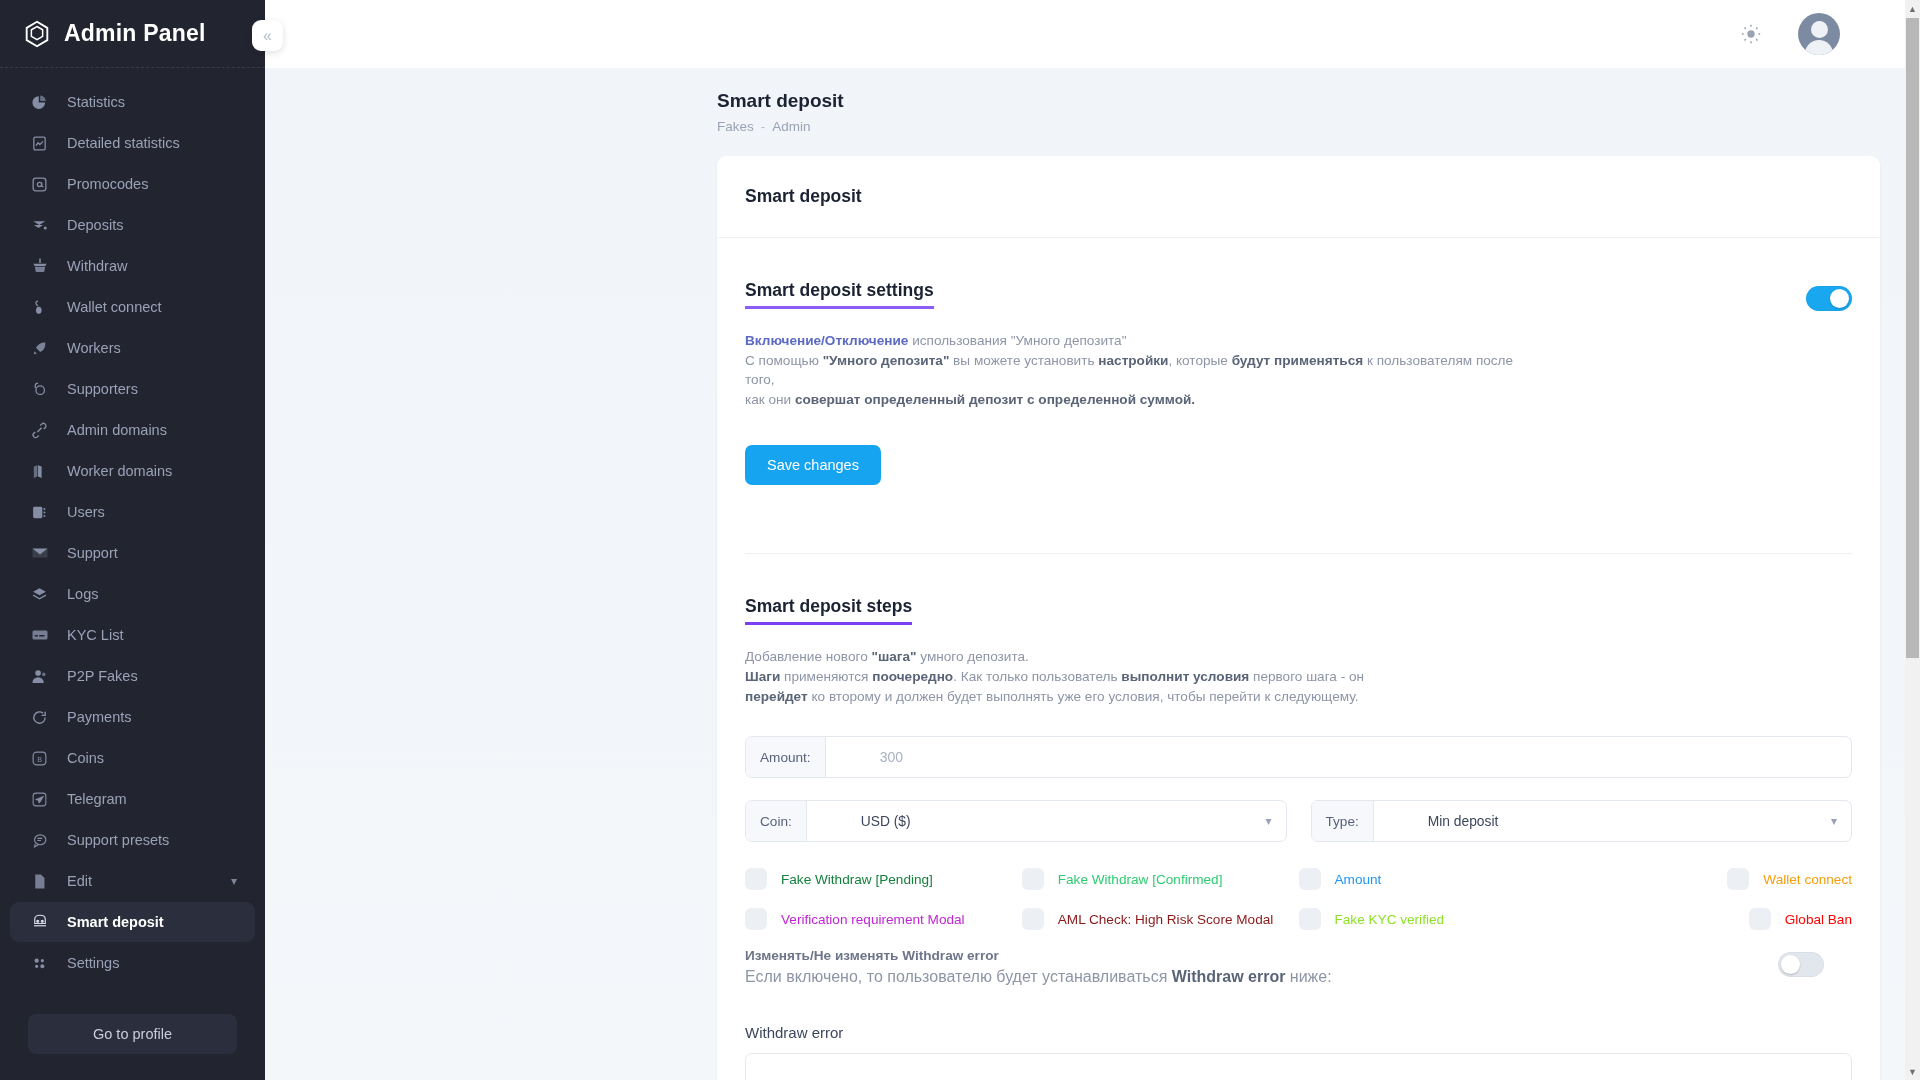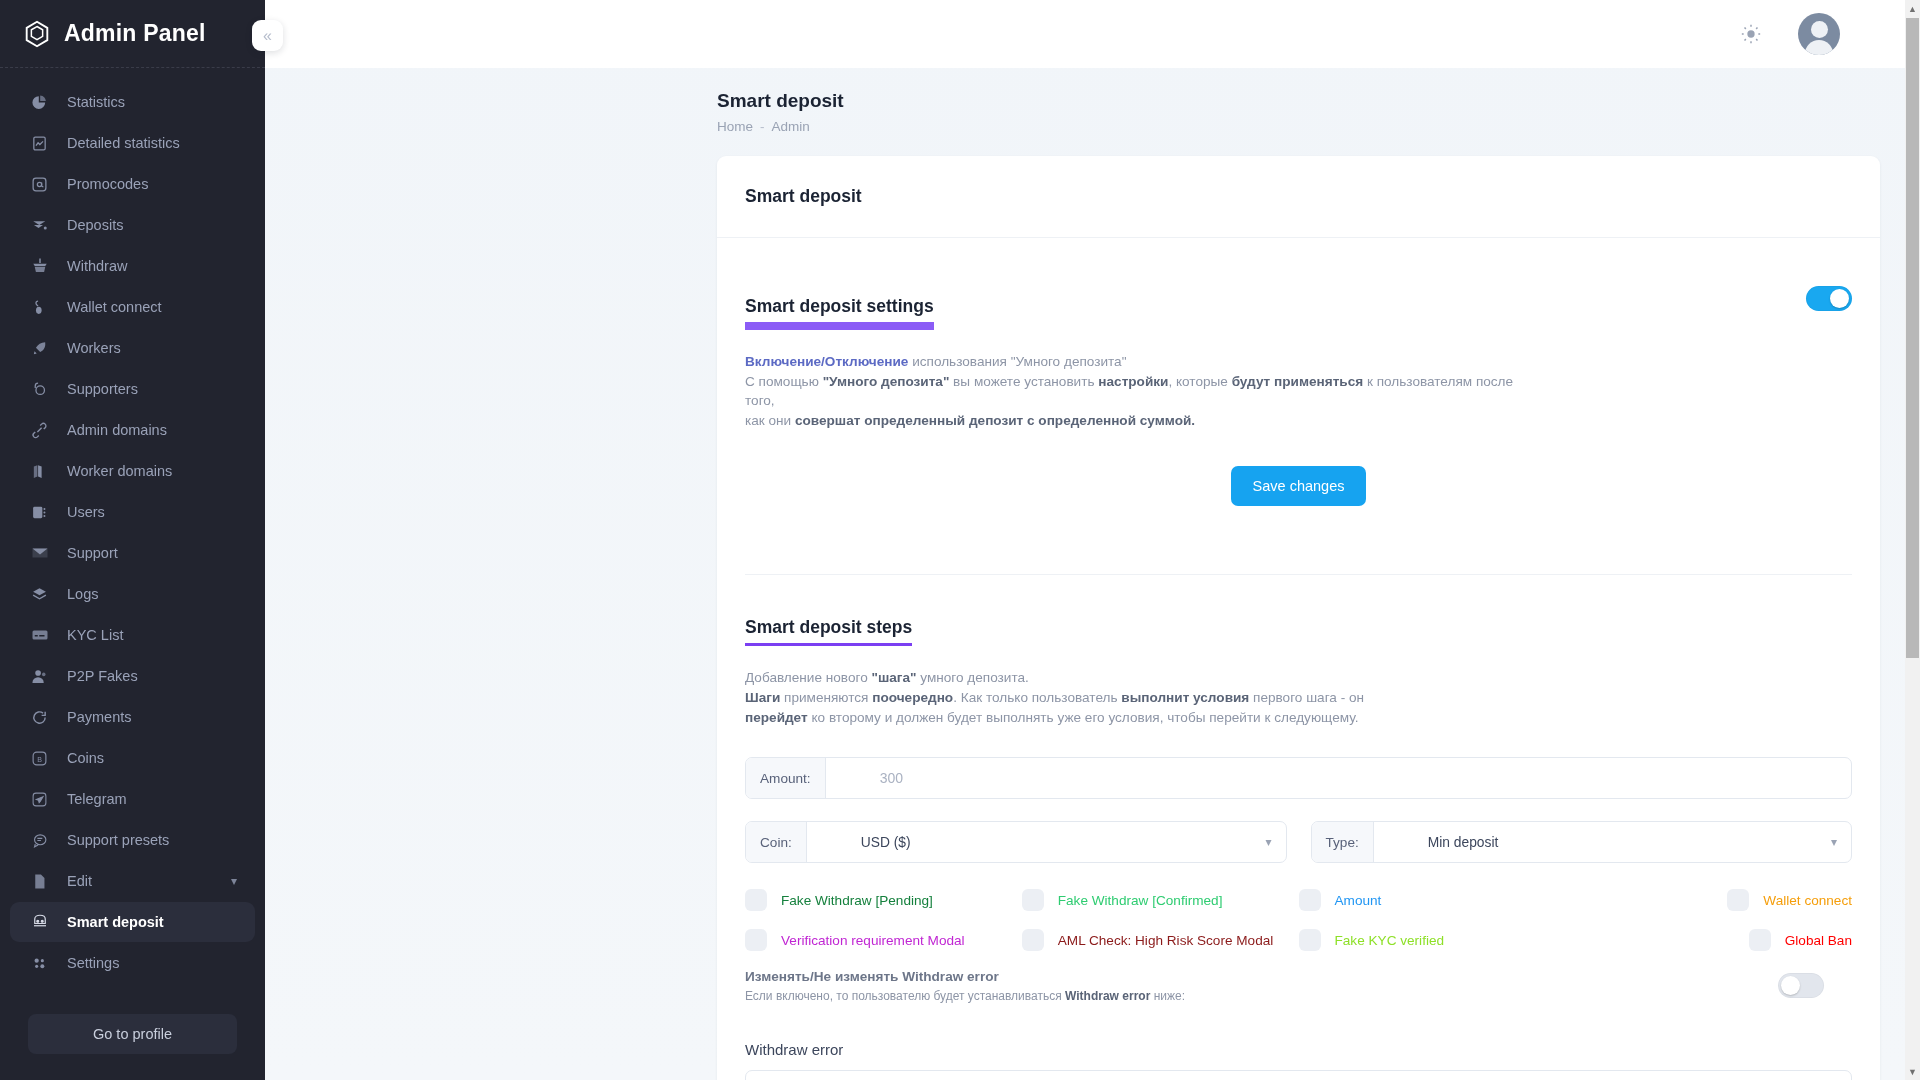--- a/index.html
+++ b/index.html
@@ -464,7 +464,7 @@
     <div class="page-head">
       <div class="page-title">Smart deposit</div>
       <div class="crumbs">
-        <a>Home</a>
+        <a>Fakes</a>
         <span class="sep">-</span>
         <span>Admin</span>
       </div>

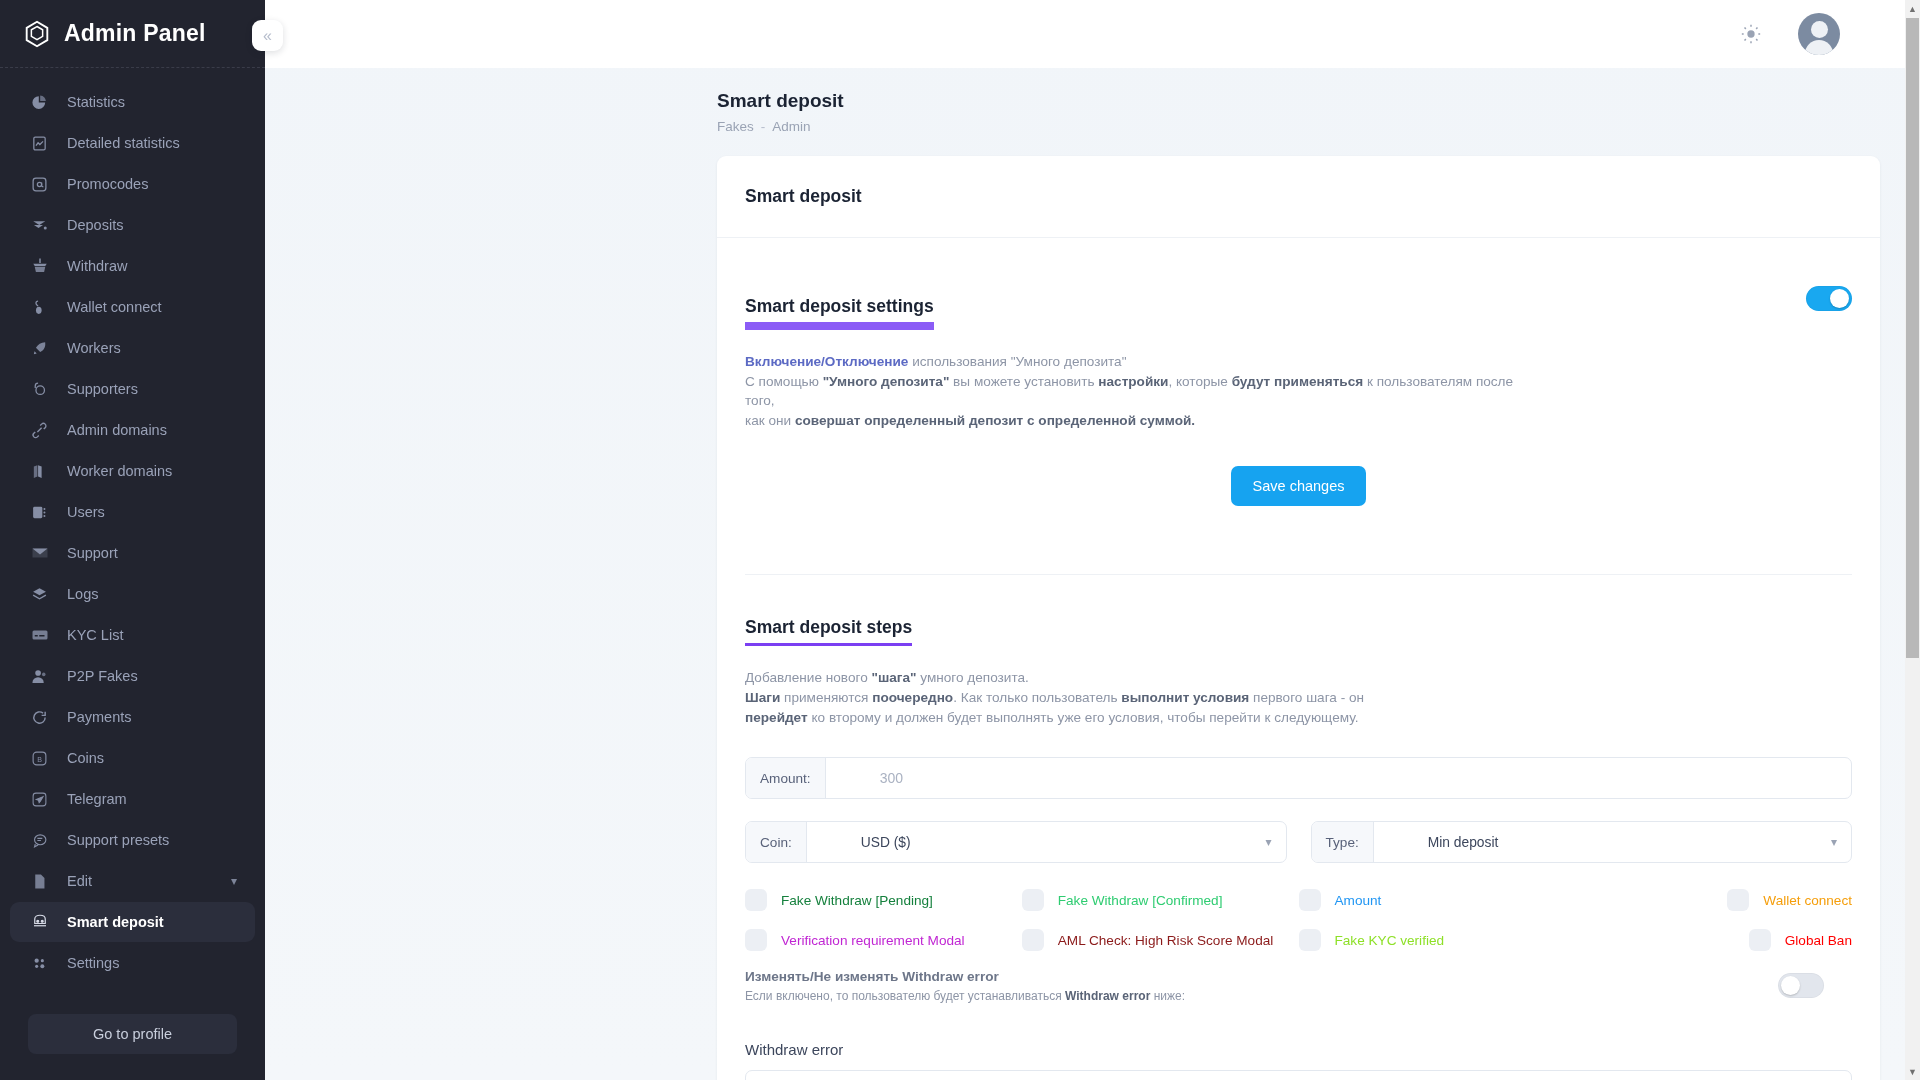--- a/index.html
+++ b/index.html
@@ -105,7 +105,7 @@
     font-size: 17.5px; font-weight: bold; color: #1b2333;
     padding-bottom: 5px;
   }
-  .sec-title.green { border-bottom: 8px solid #8b5cf6; margin-top: 16px; }
+  .sec-title.green { border-bottom: 3px solid #8b5cf6; }
   .sec-title.purple { border-bottom: 3px solid #7b3ff2; }
 
   .desc { margin-top: 22px; font-size: 13.6px; color: #8d95a6; line-height: 19.6px; max-width: 800px;}

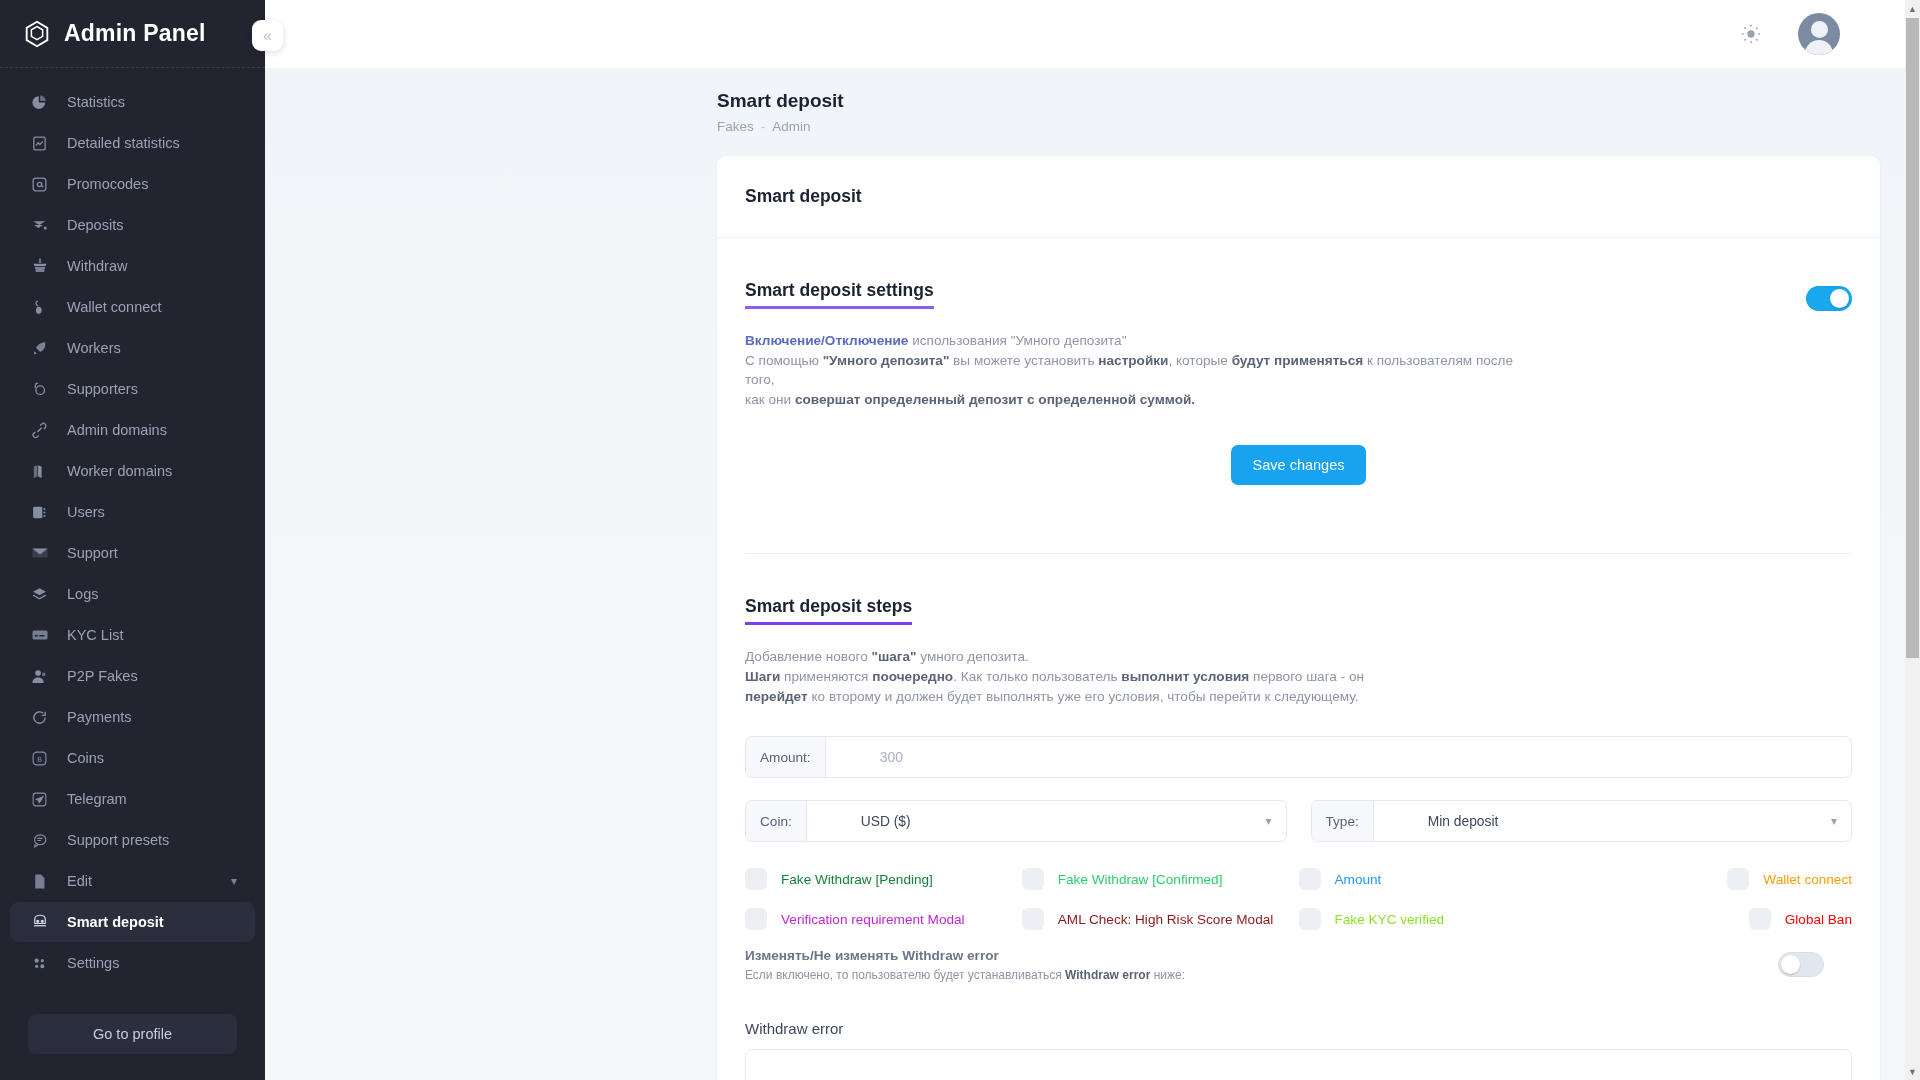--- a/index.html
+++ b/index.html
@@ -132,7 +132,7 @@
     font-size: 14.5px; cursor: pointer;
     font-family: "Liberation Sans", sans-serif;
   }
-  .btn-right { display: flex; justify-content: center; margin-top: 36px; }
+  .btn-right { display: flex; justify-content: flex-start; margin-top: 36px; }
 
   .divider { border-top: 1px solid #eef1f5; margin: 68px 0 0 0; }
 

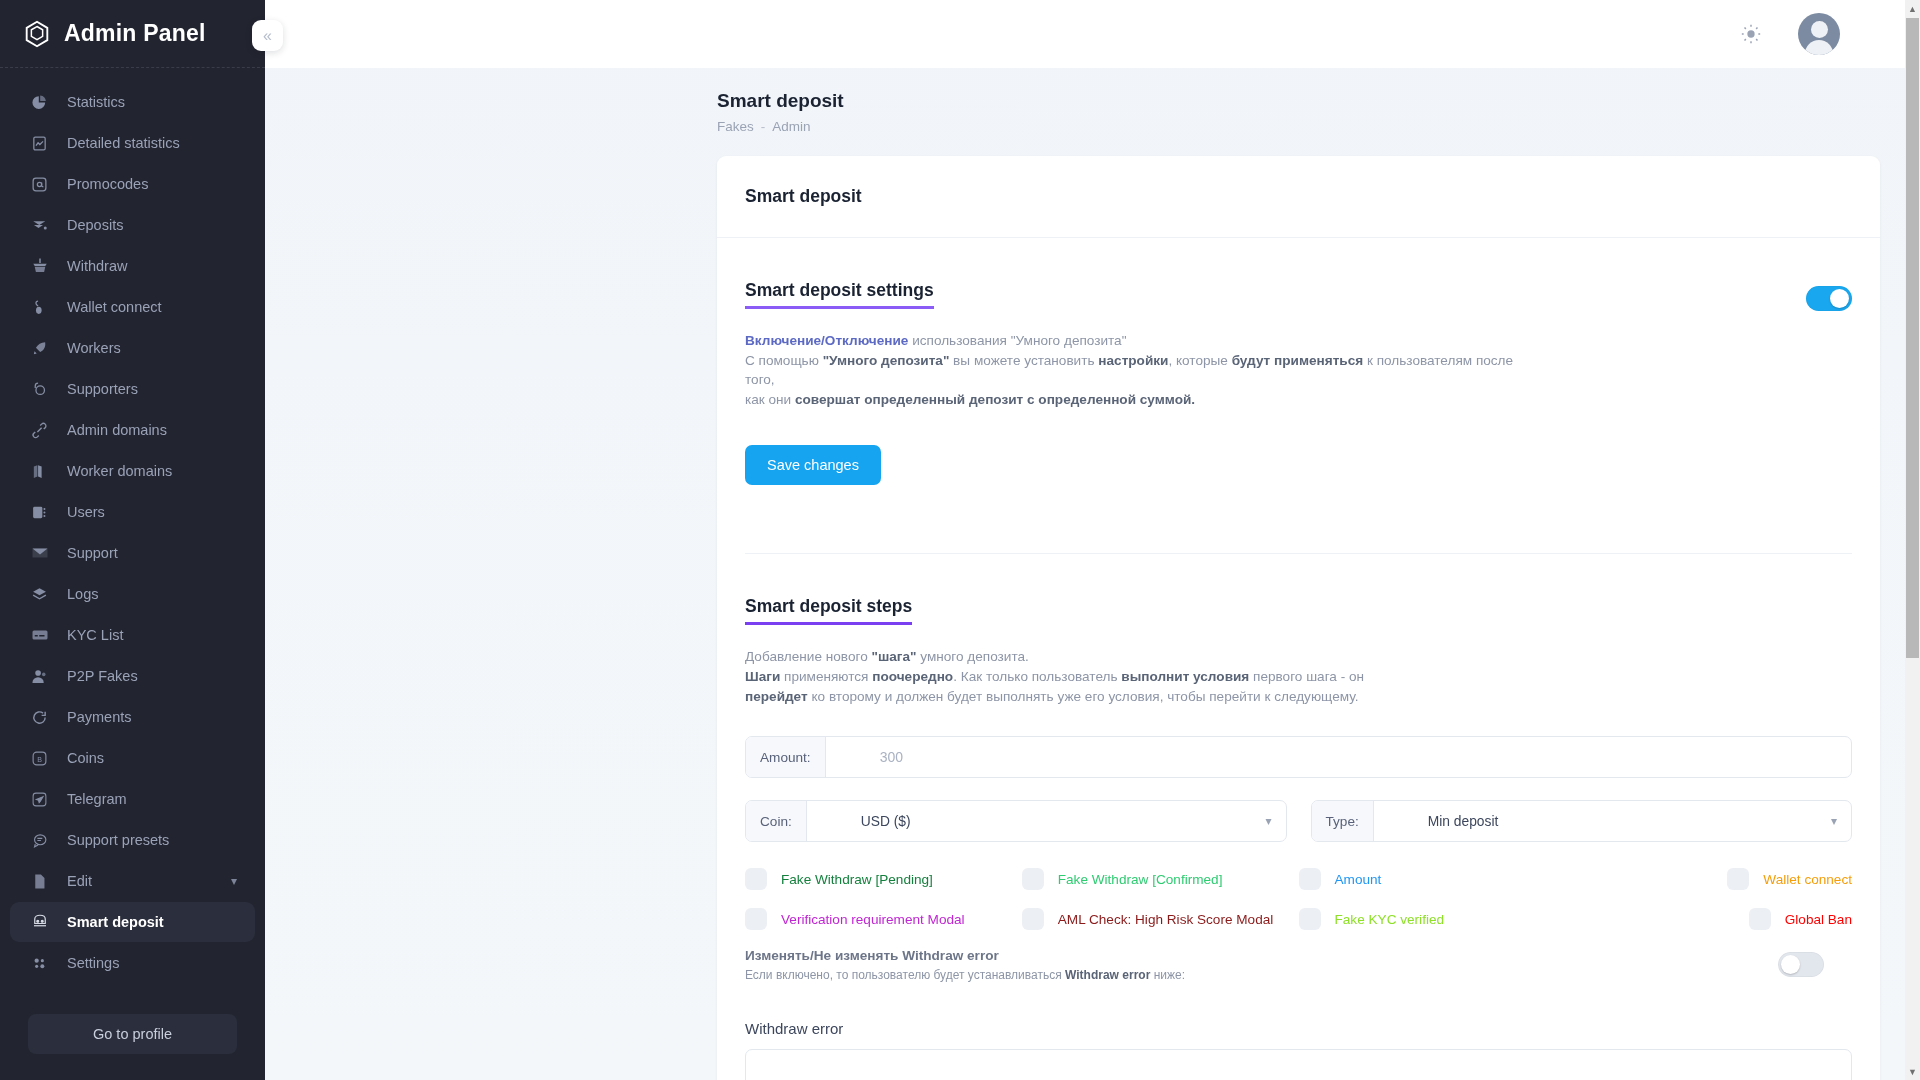--- a/index.html
+++ b/index.html
@@ -174,7 +174,7 @@
 
   .bottom-block { margin-top: 16px; position: relative; }
   .bottom-title { font-size: 13.6px; color: #6d7689; font-weight: bold; }
-  .bottom-sub { font-size: 12px; color: #8d95a6; margin-top: 5px; }
+  .bottom-sub { font-size: 16px; color: #8d95a6; margin-top: 5px; }
   .bottom-sub b { color:#5a6477; }
   .werr-label { margin-top: 38px; font-size: 15px; color: #3c465c; }
   .werr-input {

